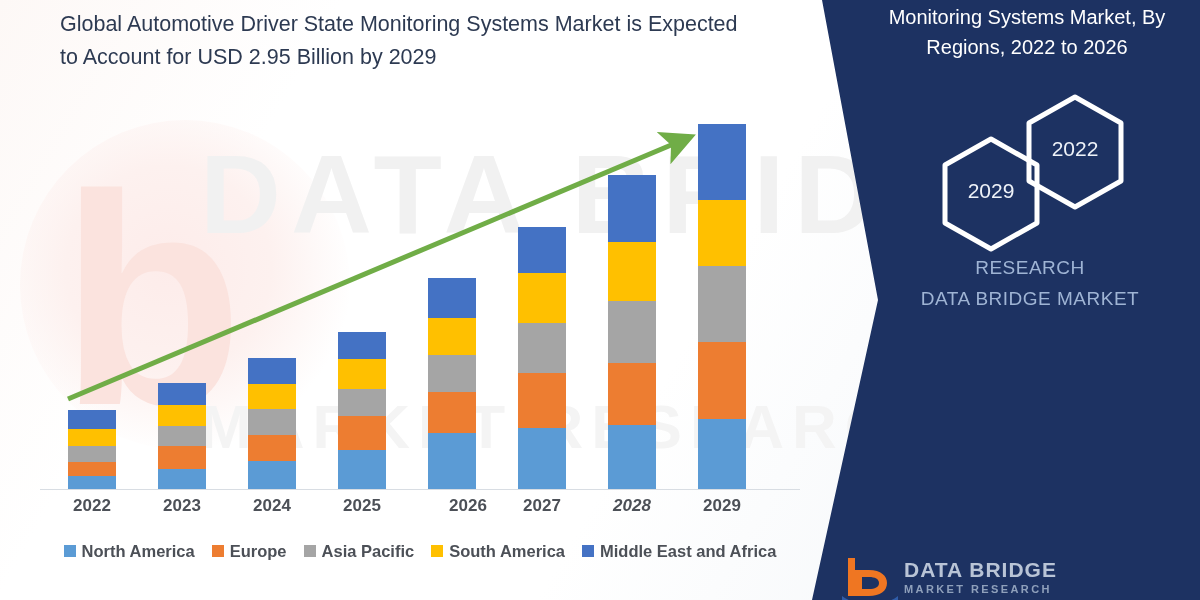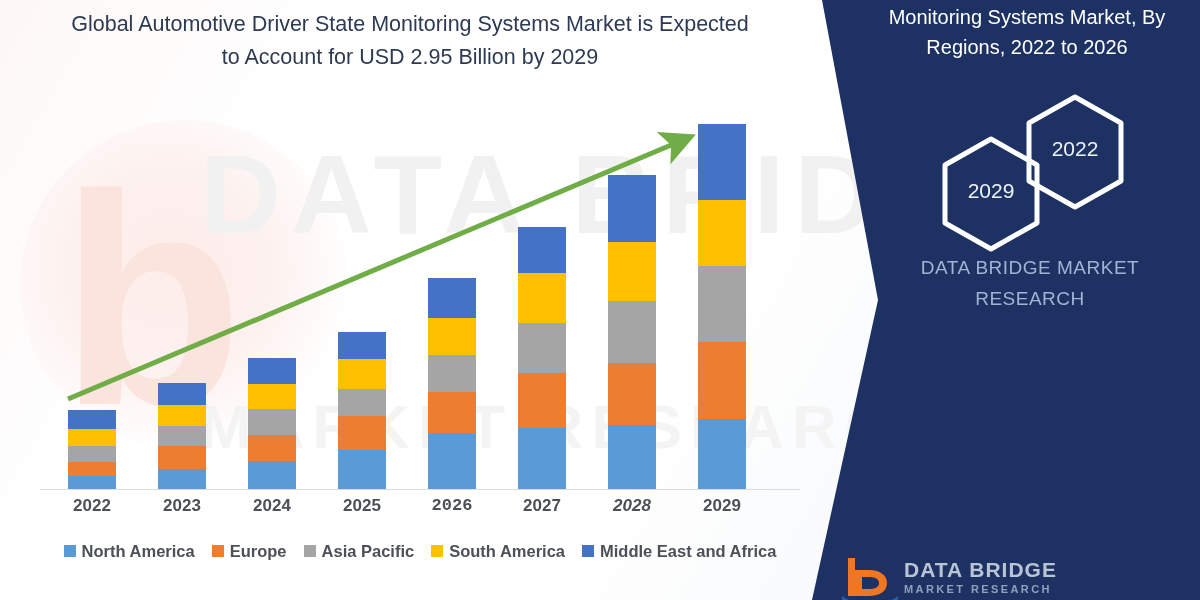--- a/index.html
+++ b/index.html
@@ -26,7 +26,7 @@
 
   
   .title{position:absolute;left:60px;top:8px;width:700px;
-    font-size:21.5px;line-height:33px;color:#2d3a52;text-align:center;}
+    font-size:21.5px;line-height:33px;color:#2d3a52;text-align:left;}
 
   
   .chart{position:absolute;left:40px;top:120px;width:760px;height:370px;}

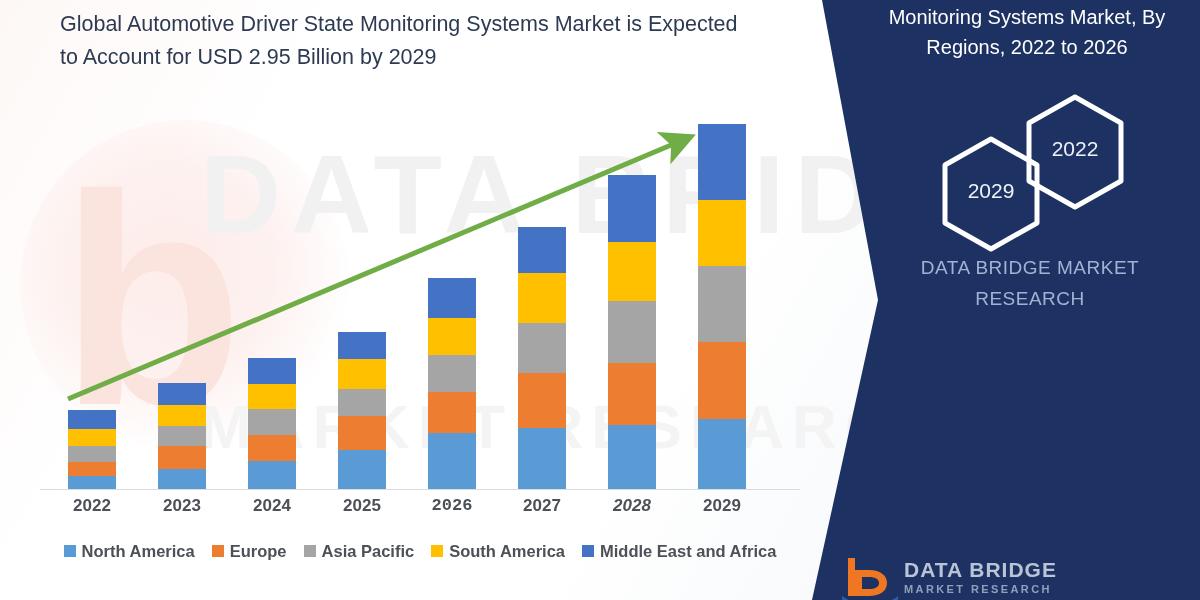--- a/index.html
+++ b/index.html
@@ -217,8 +217,8 @@
   </div>
 
   <div class="brand">
+    <div>RESEARCH</div>
     <div>DATA BRIDGE MARKET</div>
-    <div>RESEARCH</div>
   </div>
 
   <div class="logo">

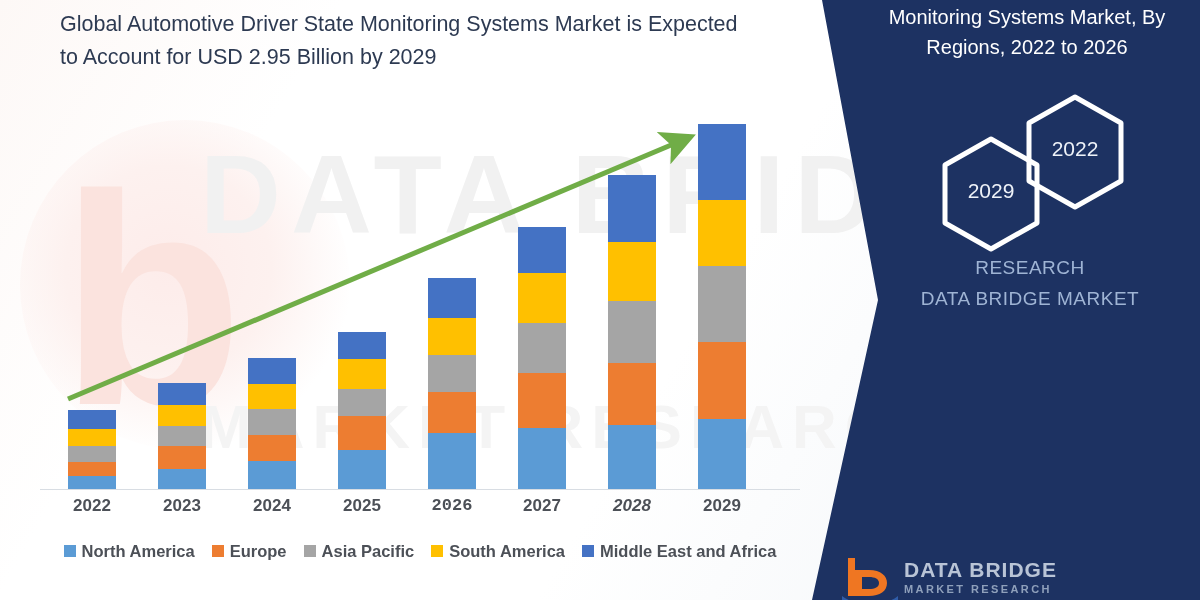--- a/index.html
+++ b/index.html
@@ -164,7 +164,7 @@
         <div class="xlab" style="left: 97px;">2023</div>
         <div class="xlab" style="left: 187px;">2024</div>
         <div class="xlab" style="left: 277px;">2025</div>
-        <div class="xlab" style="left: 367px; font-family: Liberation Mono, monospace;">2026</div>
+        <div class="xlab" style="left: 383px;">2026</div>
         <div class="xlab" style="left: 457px;">2027</div>
         <div class="xlab" style="left: 547px; font-style: italic;">2028</div>
         <div class="xlab" style="left: 637px;">2029</div>

